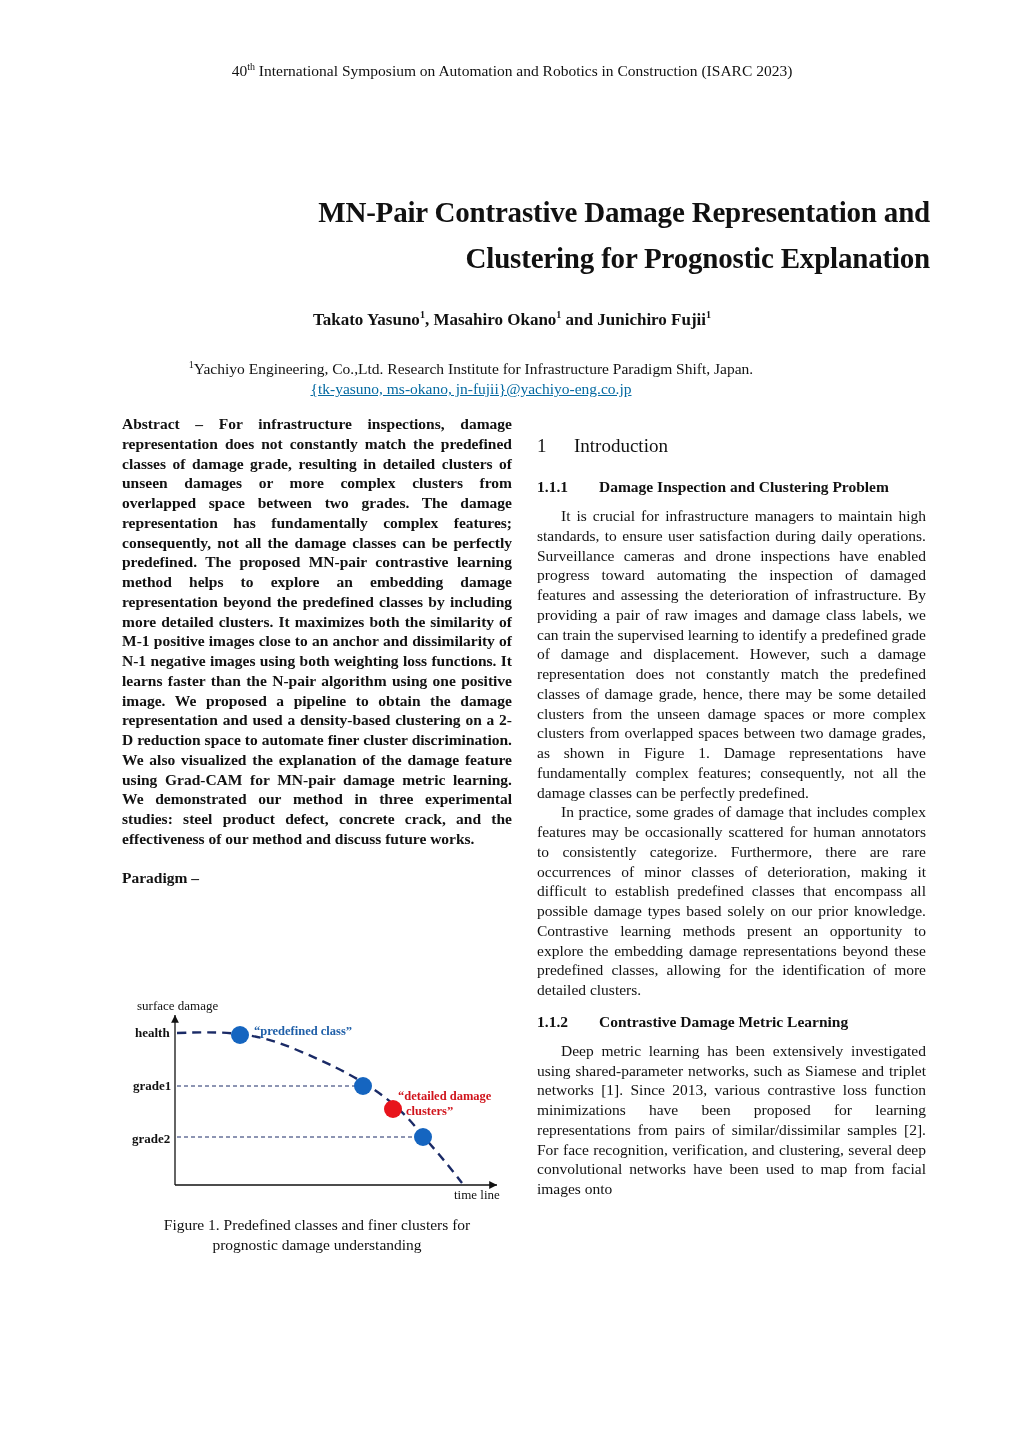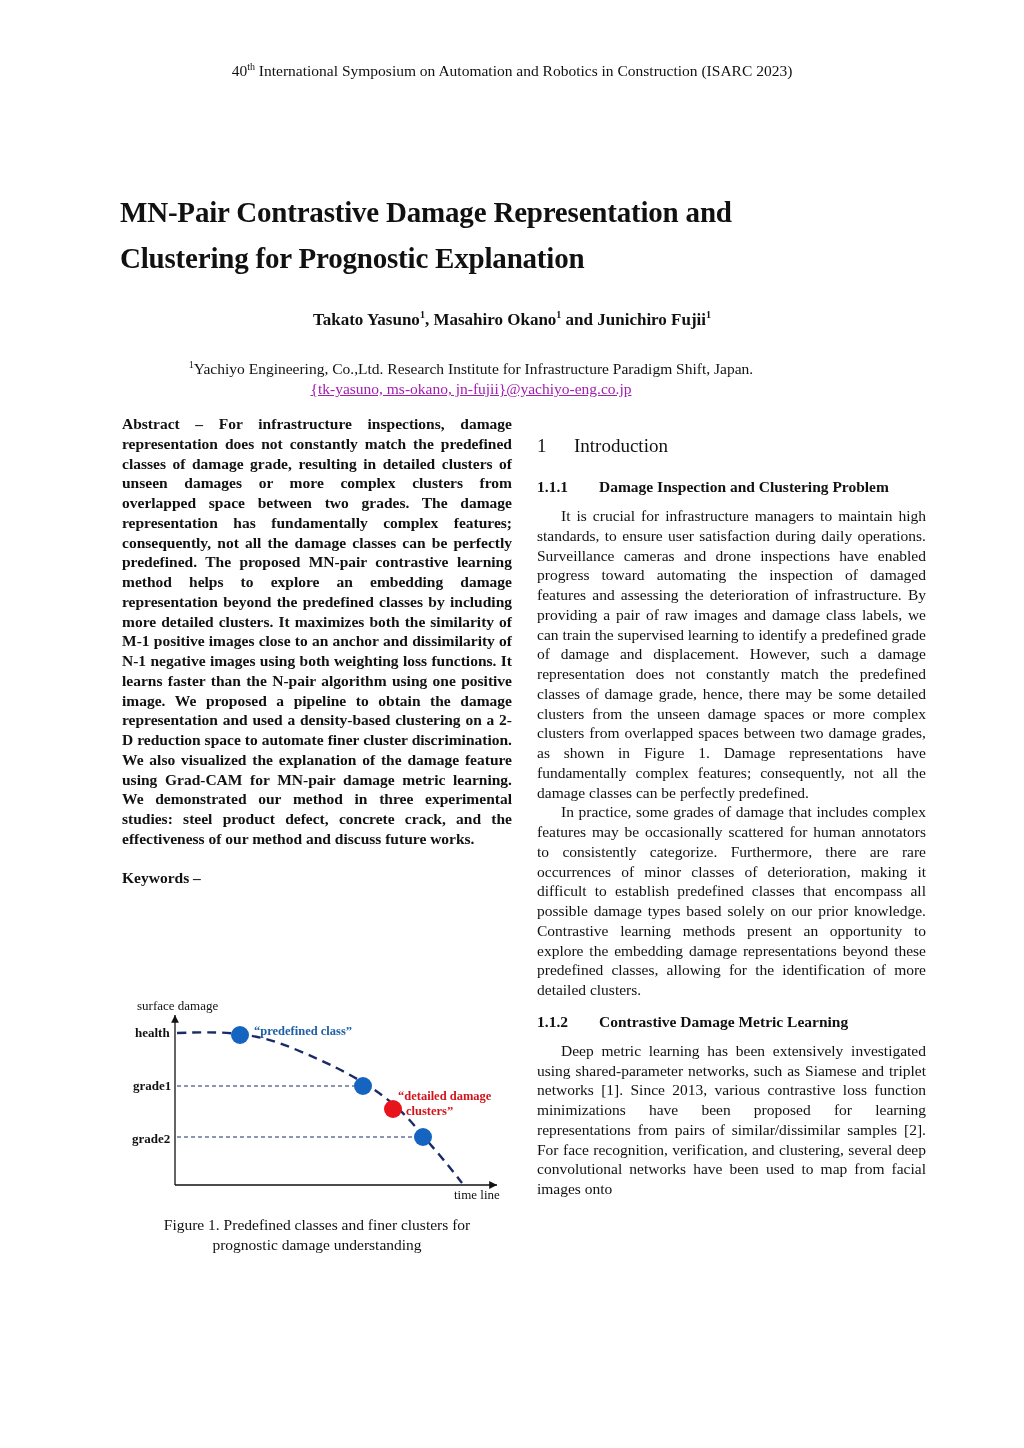--- a/index.html
+++ b/index.html
@@ -8,7 +8,7 @@
   .abs { position: absolute; }
   #running-head { left: 0; width: 1024px; top: 61px; text-align: center; font-size: 15.5px; }
   #running-head sup { font-size: 10px; }
-  #title { left: 120px; width: 810px; top: 189px; text-align: left; font-weight: bold;
+  #title { left: 120px; width: 810px; top: 189px; text-align: right; font-weight: bold;
            font-size: 29px; line-height: 46px; letter-spacing: -0.2px; }
   #authors { left: 0; width: 1024px; top: 309px; text-align: center; font-weight: bold; font-size: 17px; }
   #authors sup, #affil sup { font-size: 10px; }

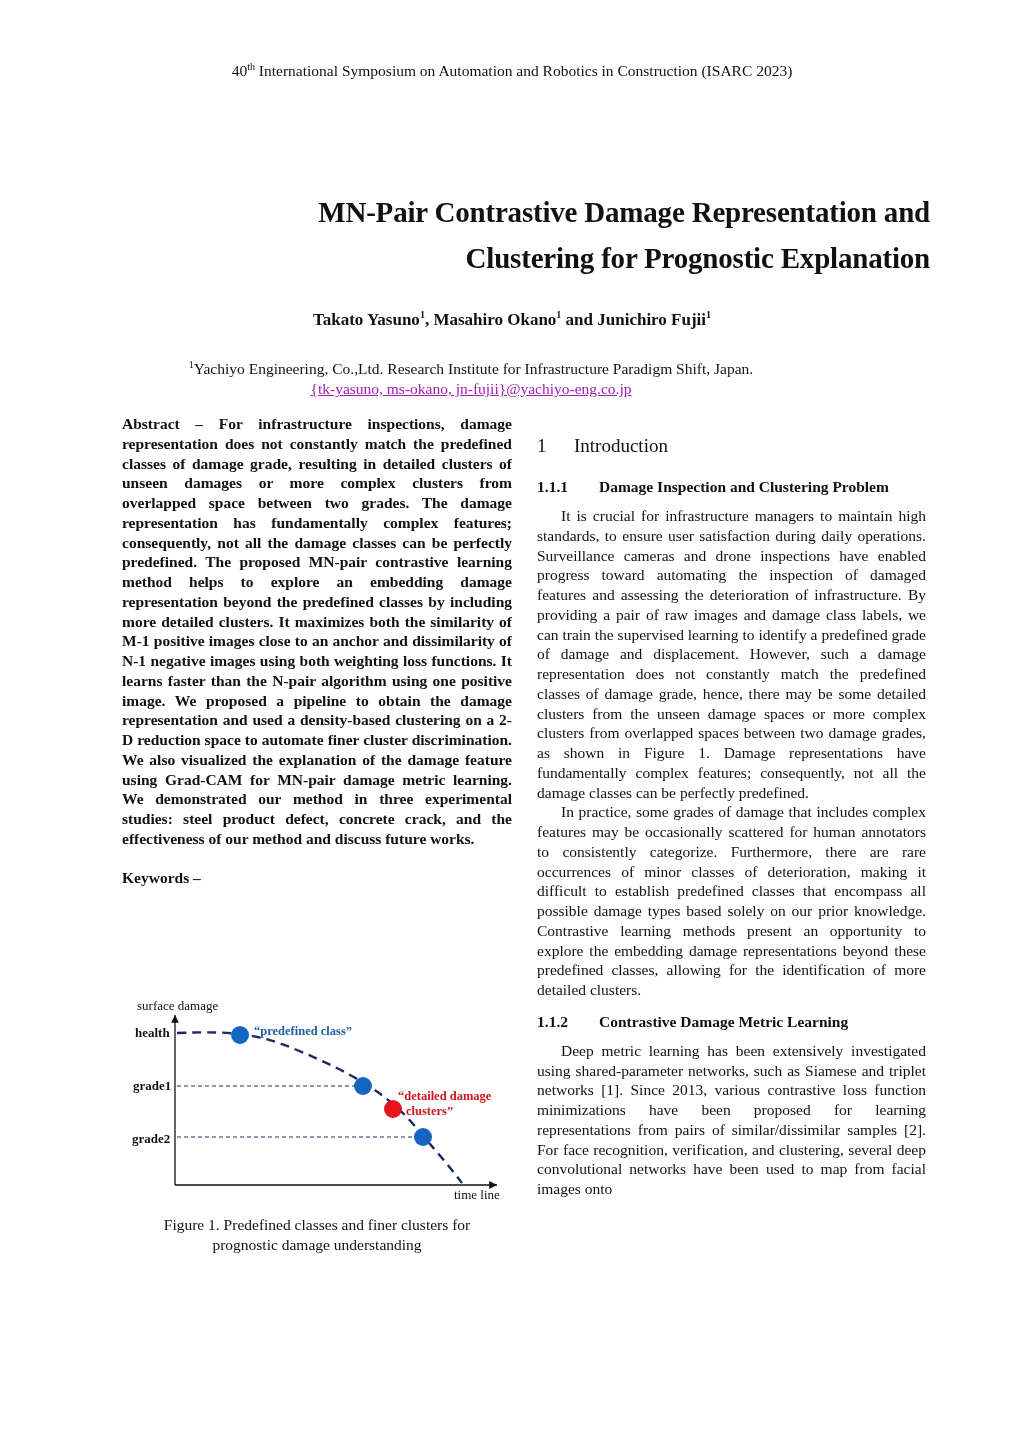--- a/index.html
+++ b/index.html
@@ -13,7 +13,7 @@
   #authors { left: 0; width: 1024px; top: 309px; text-align: center; font-weight: bold; font-size: 17px; }
   #authors sup, #affil sup { font-size: 10px; }
   #affil { left: 0; width: 942px; top: 355px; text-align: center; font-size: 15.5px; line-height: 20px; }
-  #email { color: #a21caf; text-decoration: underline; }
+  #email { color: #0369a1; text-decoration: underline; }
   .col { font-size: 15.5px; line-height: 19.75px; text-align: justify; }
   #left-col { left: 122px; width: 390px; top: 414px; }
   #abstract { font-weight: bold; margin: 0; }

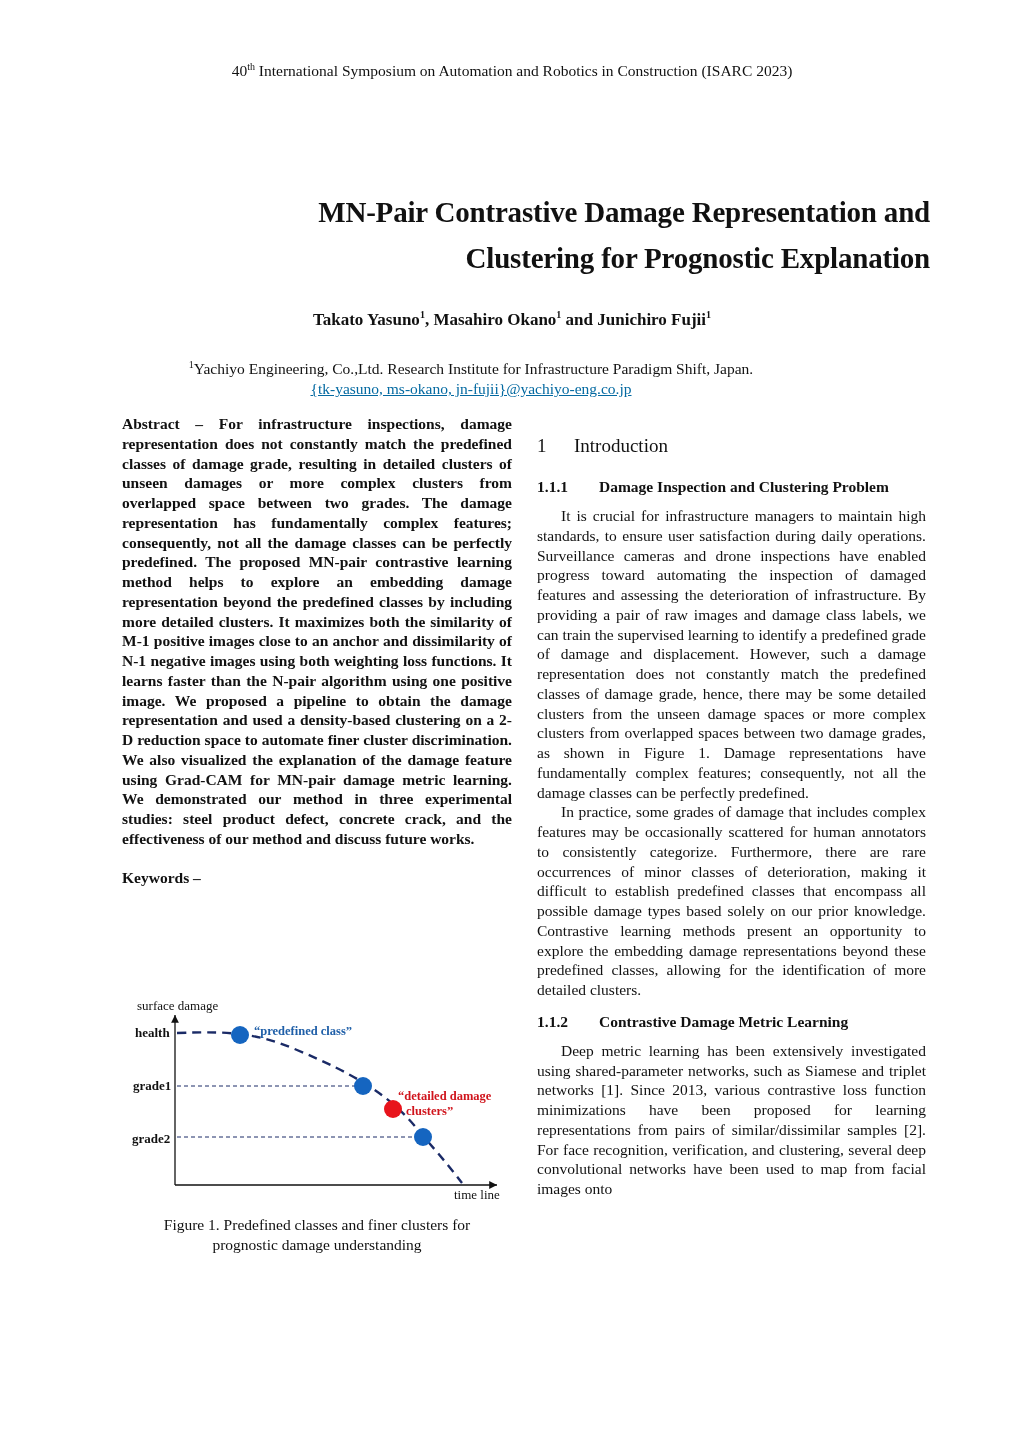--- a/index.html
+++ b/index.html
@@ -53,7 +53,7 @@
 <div id="left-col" class="abs col">
   <p id="abstract">Abstract – For infrastructure inspections, damage representation does not constantly match the predefined classes of damage grade, resulting in detailed clusters of unseen damages or more complex clusters from overlapped space between two grades. The damage representation has fundamentally complex features; consequently, not all the damage classes can be perfectly predefined. The proposed MN-pair contrastive learning method helps to explore an embedding damage representation beyond the predefined classes by including more detailed clusters. It maximizes both the similarity of M-1 positive images close to an anchor and dissimilarity of N-1 negative images using both weighting loss functions. It learns faster than the N-pair algorithm using one positive image. We proposed a pipeline to obtain the damage representation and used a density-based clustering on a 2-D reduction space to automate finer cluster discrimination. We also visualized the explanation of the damage feature using Grad-CAM for MN-pair damage metric learning. We demonstrated our method in three experimental studies: steel product defect, concrete crack, and the effectiveness of our method and discuss future works.</p>
   <div id="keywords">
-    <div>Keywords –</div>
+    <div>Paradigm –</div>
   </div>
 </div>
 

